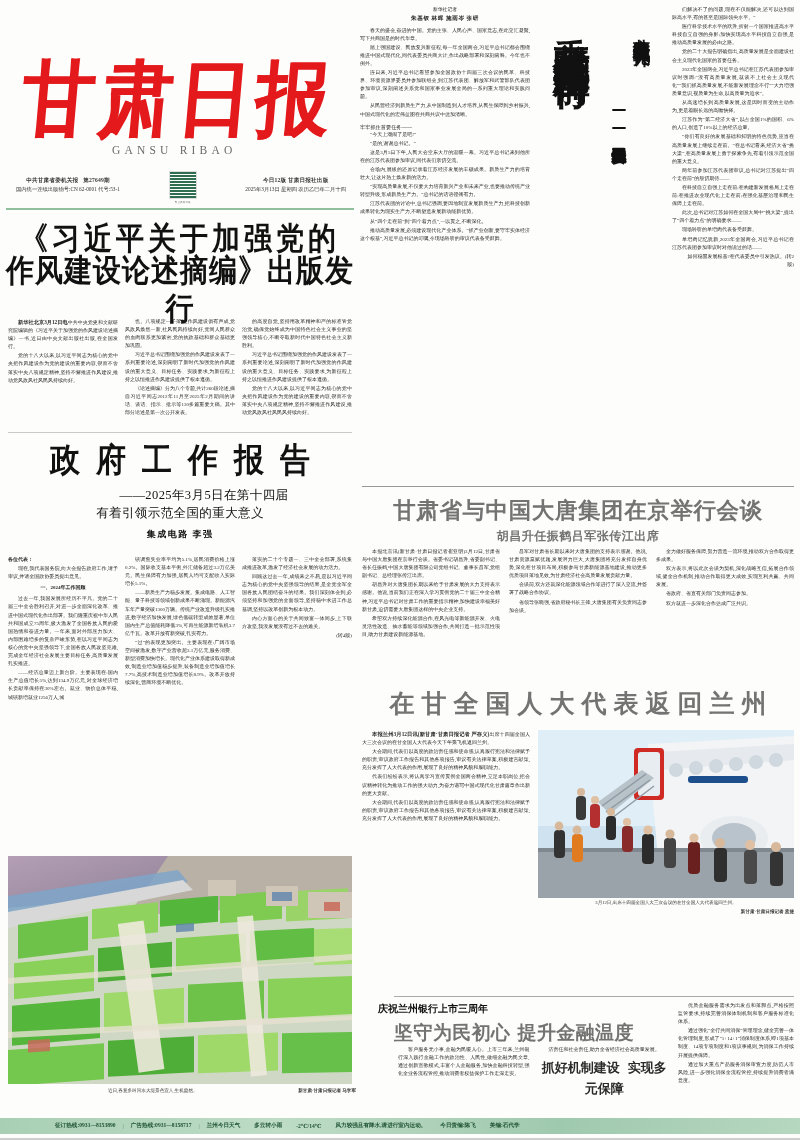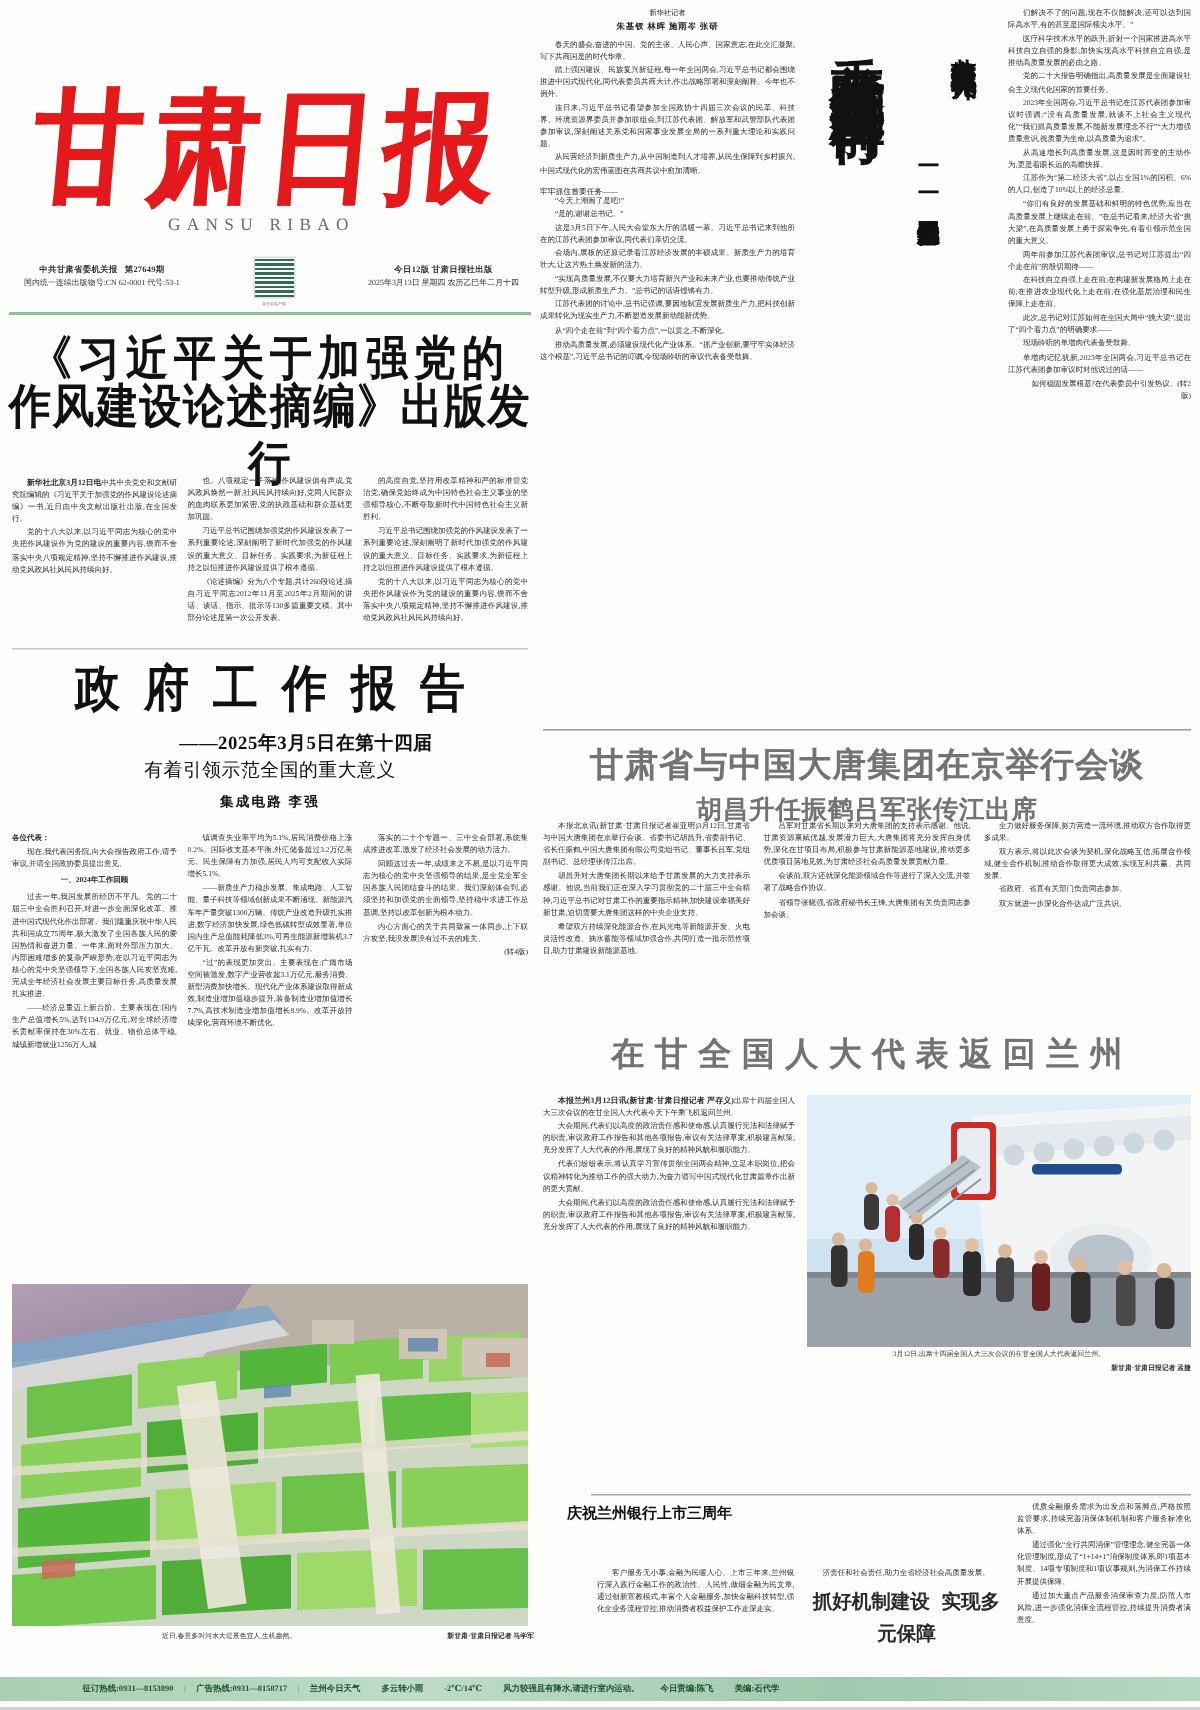--- a/index.html
+++ b/index.html
@@ -45,7 +45,7 @@
             font-size:30px;letter-spacing:16px;text-indent:16px;line-height:40px;color:#111;
             transform:scaleY(1.1);}
   .gwr .sub1{font-size:12.5px;margin-top:7px;letter-spacing:.4px;color:#111;
-             font-family:"Liberation Serif",serif;padding-left:48px;font-weight:bold;}
+             font-family:"Liberation Serif",serif;padding-left:48px;}
   .gwr .sub2{font-size:12.5px;letter-spacing:.4px;color:#111;margin-top:1px;
              font-family:"Liberation Serif",serif;}
   .gwr .sub3{font-size:9px;margin-top:6px;letter-spacing:1.5px;color:#111;font-weight:600;}

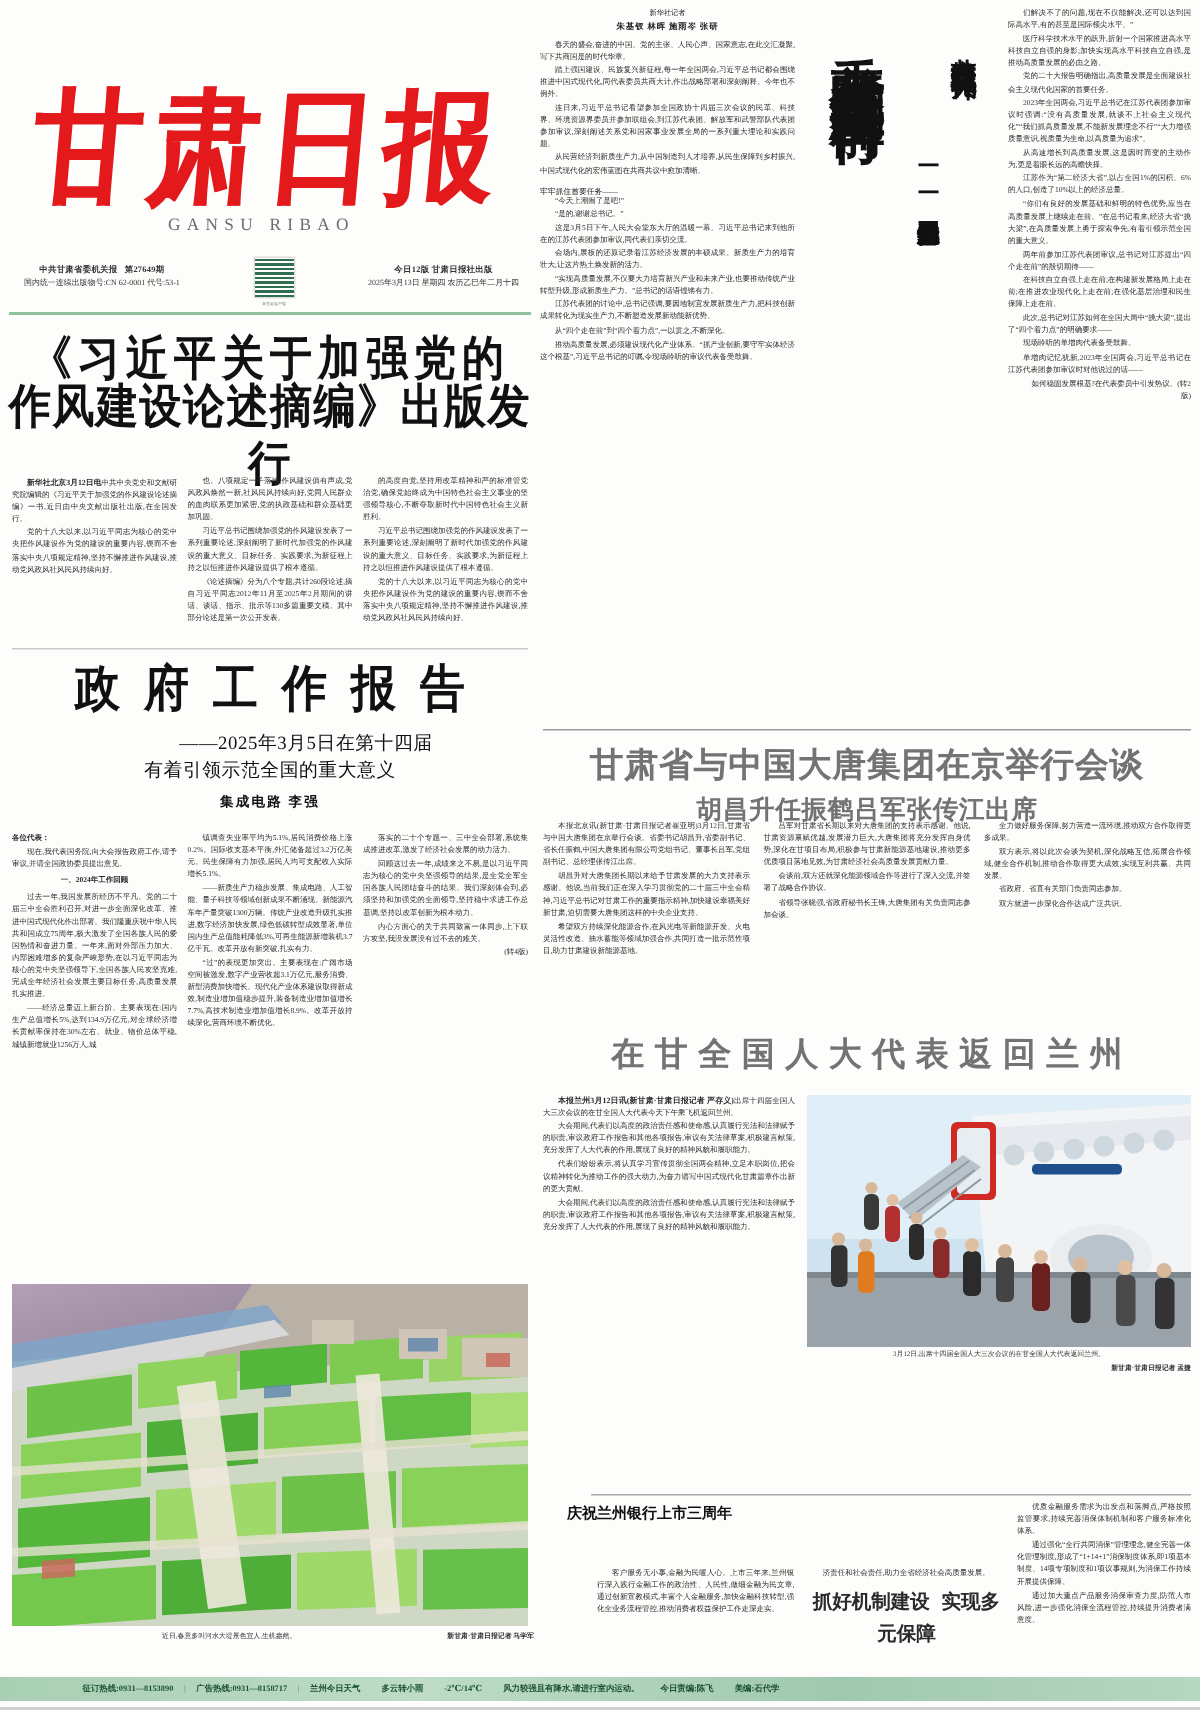--- a/index.html
+++ b/index.html
@@ -277,7 +277,7 @@
 
   <div style="position:absolute;left:362px;top:496px;width:432px;">
     <div class="sec-hl" style="font-size:22.5px;letter-spacing:.6px;line-height:28px;">甘肃省与中国大唐集团在京举行会谈</div>
-    <div class="sec-hl" style="font-size:17px;margin-top:4px;letter-spacing:.5px;text-align:center;">胡昌升任振鹤吕军张传江出席</div>
+    <div class="sec-hl" style="font-size:12px;margin-top:4px;letter-spacing:.5px;text-align:center;">胡昌升任振鹤吕军张传江出席</div>
   </div>
 
   <div style="position:absolute;left:362px;top:548px;width:432px;height:132px;overflow:hidden;">

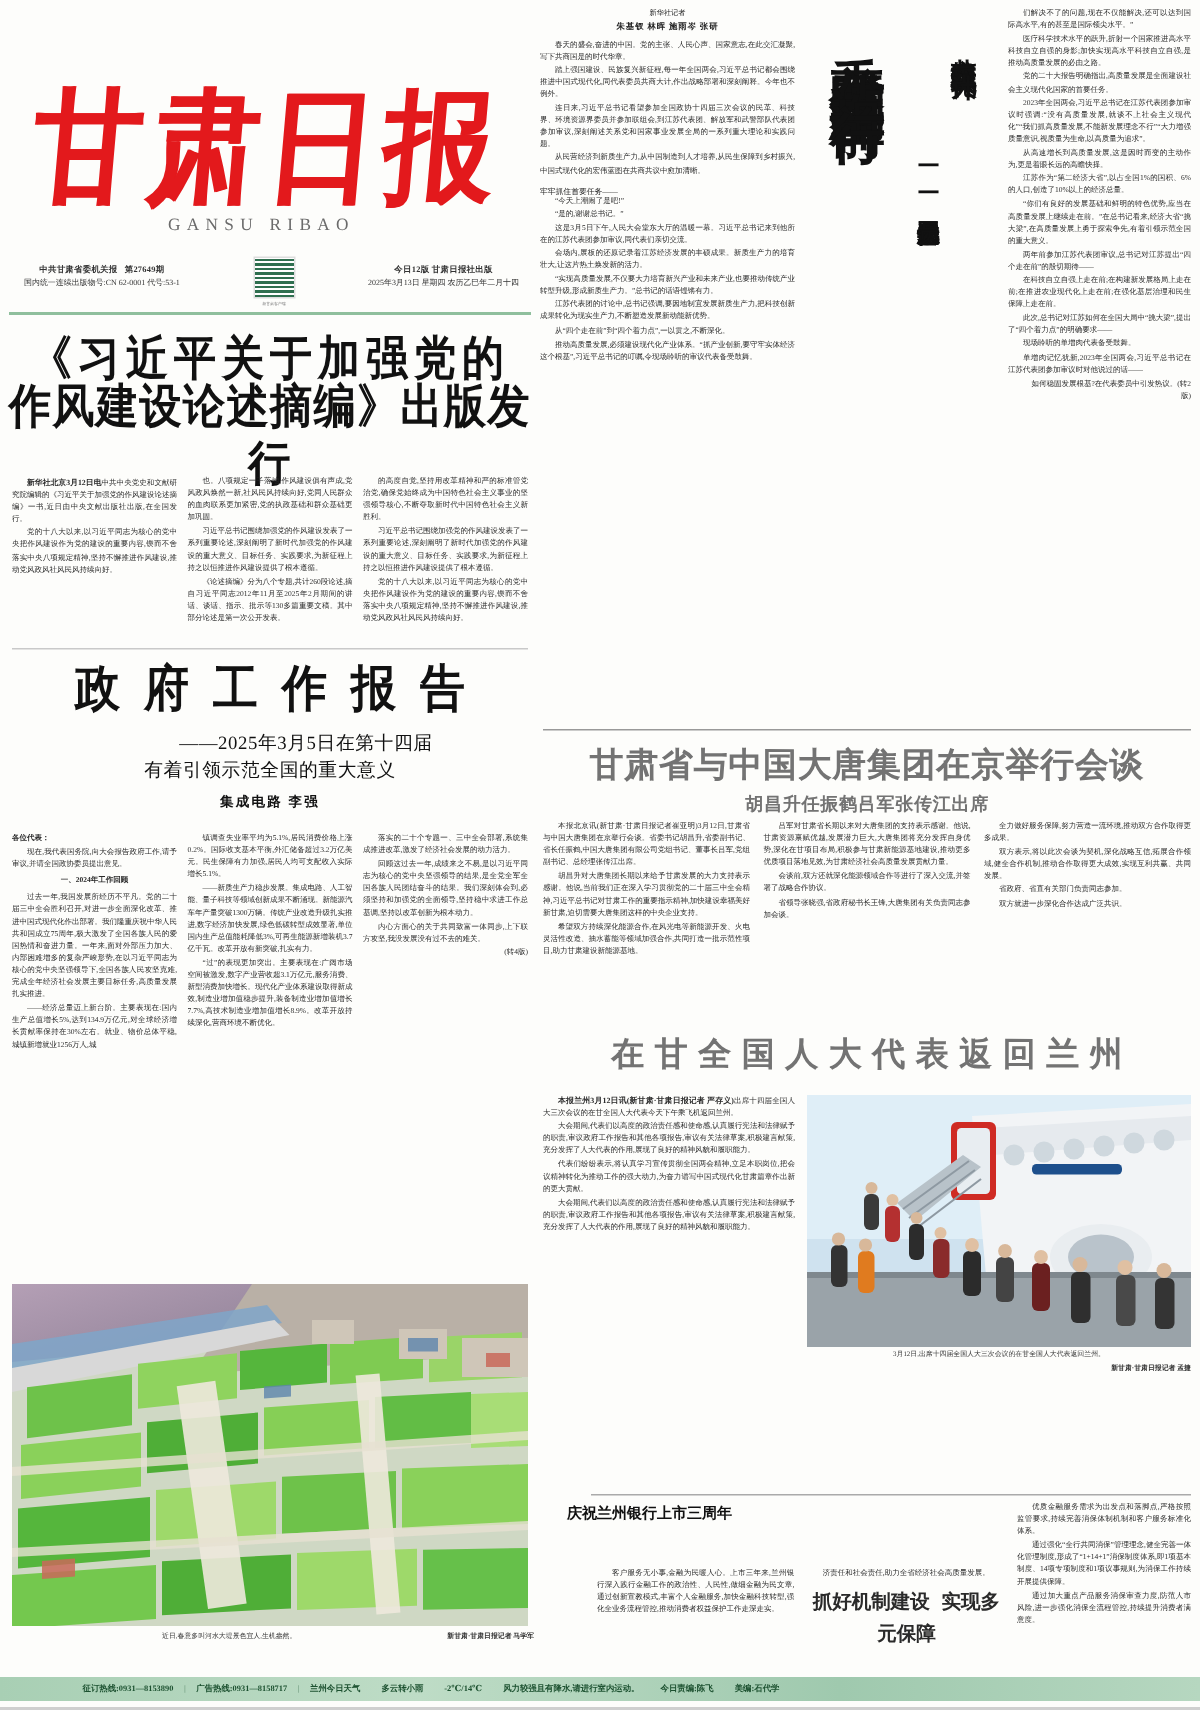--- a/index.html
+++ b/index.html
@@ -302,7 +302,7 @@
   </div>
 
   <div style="position:absolute;left:362px;top:688px;width:432px;">
-    <div class="sec-hl" style="font-size:22px;letter-spacing:7px;text-indent:7px;line-height:32px;">在甘全国人大代表返回兰州</div>
+    <div class="sec-hl" style="font-size:25px;letter-spacing:7px;text-indent:7px;line-height:32px;">在甘全国人大代表返回兰州</div>
   </div>
 
   <div style="position:absolute;left:362px;top:730px;width:168px;height:262px;overflow:hidden;">

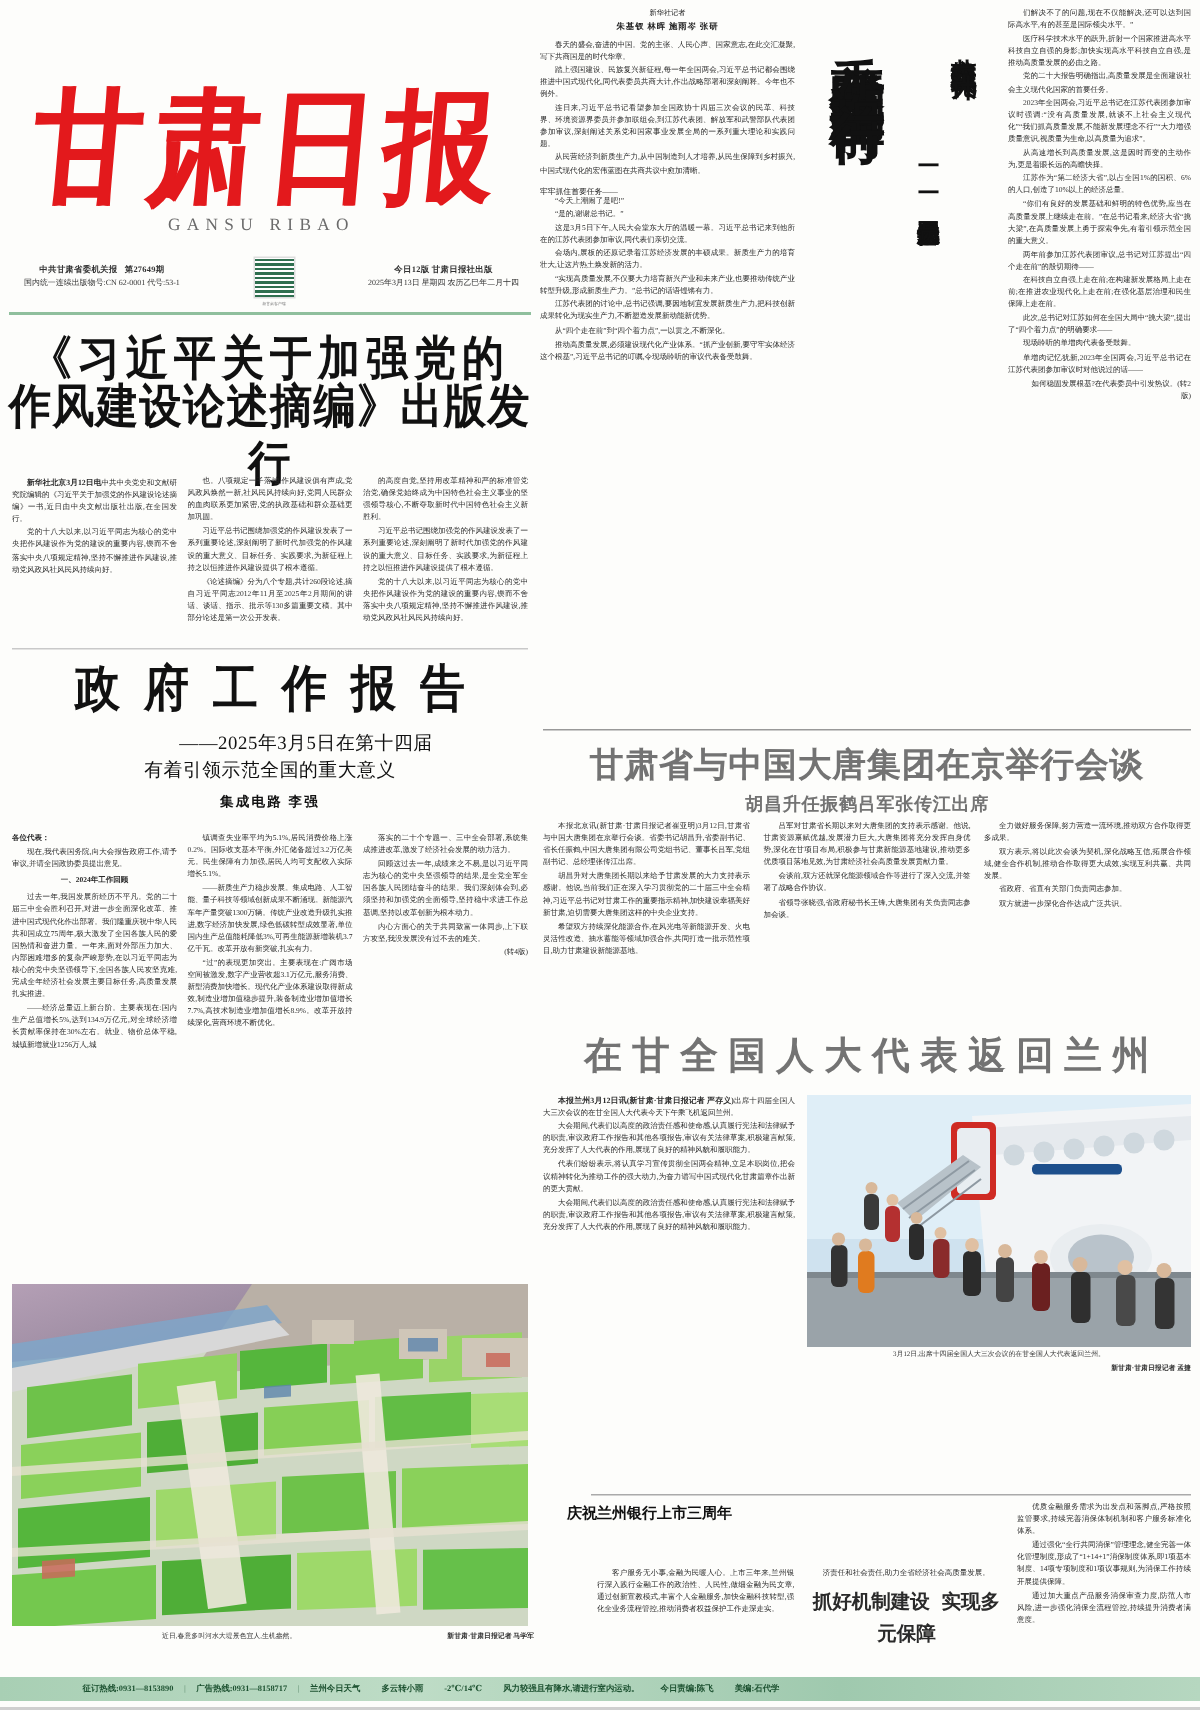--- a/index.html
+++ b/index.html
@@ -412,6 +412,7 @@
 
   <div style="position:absolute;left:378px;top:1002px;width:272px;">
     <div style="font-family:'DejaVu Sans','Liberation Sans',sans-serif;font-weight:bold;font-size:10px;color:#111;">庆祝兰州银行上市三周年</div>
+    <div class="sec-hl" style="font-size:19px;margin-top:4px;letter-spacing:.4px;">坚守为民初心  提升金融温度</div>
   </div>
 
   <div style="position:absolute;left:398px;top:1046px;width:272px;height:58px;overflow:hidden;">

